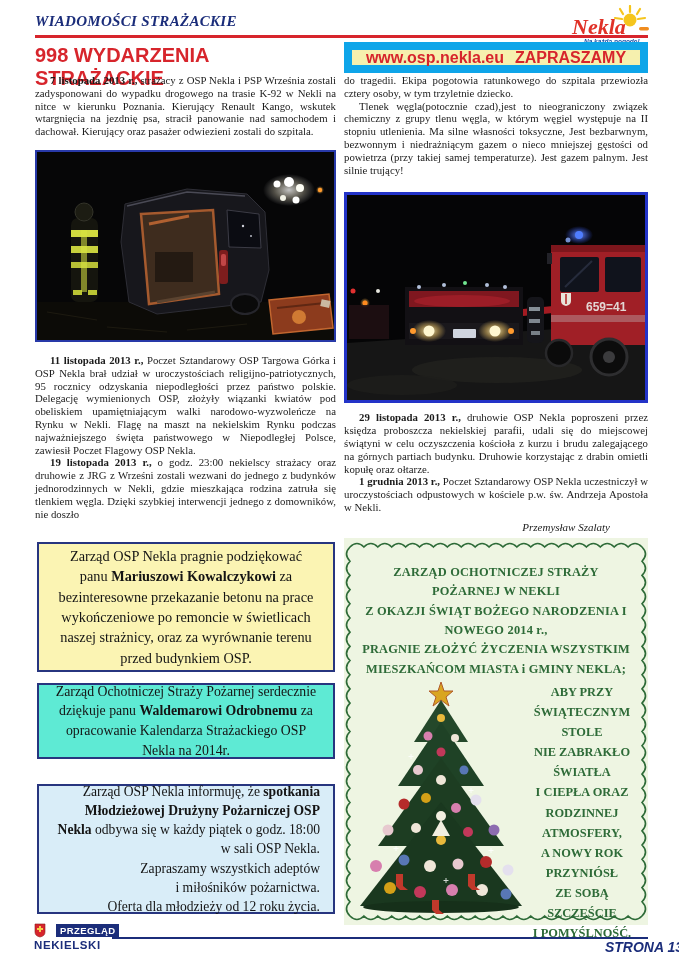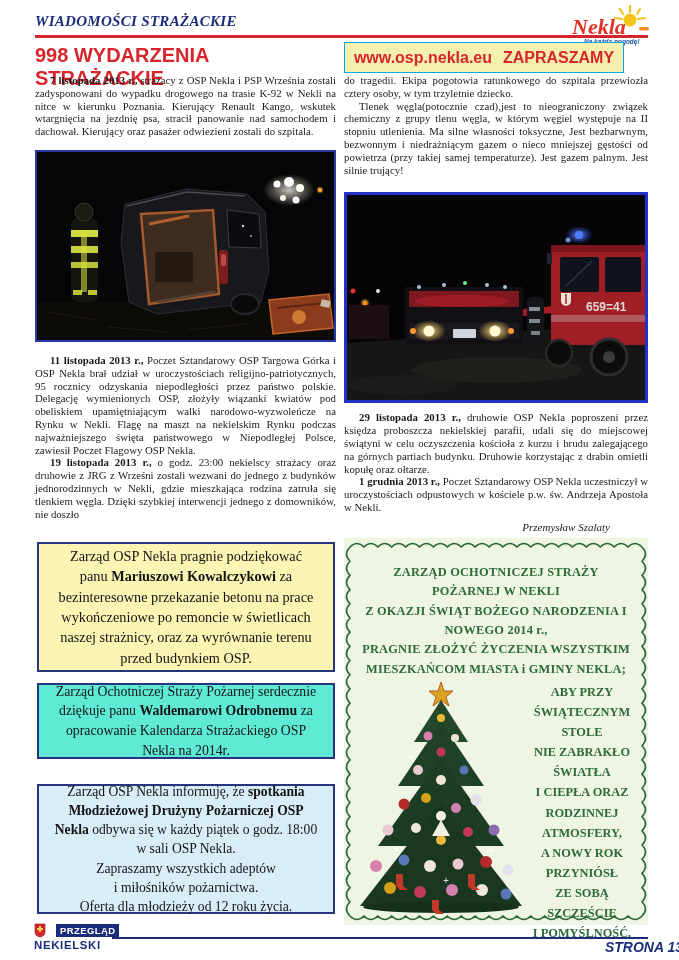--- a/index.html
+++ b/index.html
@@ -13,8 +13,8 @@
   .logo{position:absolute;left:570px;top:5px;width:84px;height:44px;}
   .heading-998{position:absolute;left:35px;top:44px;width:301px;text-align:left;
     font-family:"Liberation Sans",sans-serif;font-weight:bold;font-size:20px;color:#d7252c;}
-  .banner{position:absolute;left:344px;top:42px;width:280px;height:31px;background:#f6f0ae;
-    border:1px solid #0ea5e9;box-sizing:border-box;display:flex;align-items:center;
+  .banner{position:absolute;left:344px;top:42px;width:304px;height:31px;background:#f6f0ae;
+    border:8px solid #0ea5e9;box-sizing:border-box;display:flex;align-items:center;
     justify-content:center;gap:11px;font-family:"Liberation Sans",sans-serif;
     font-weight:bold;font-size:16px;color:#d7252c;}
 

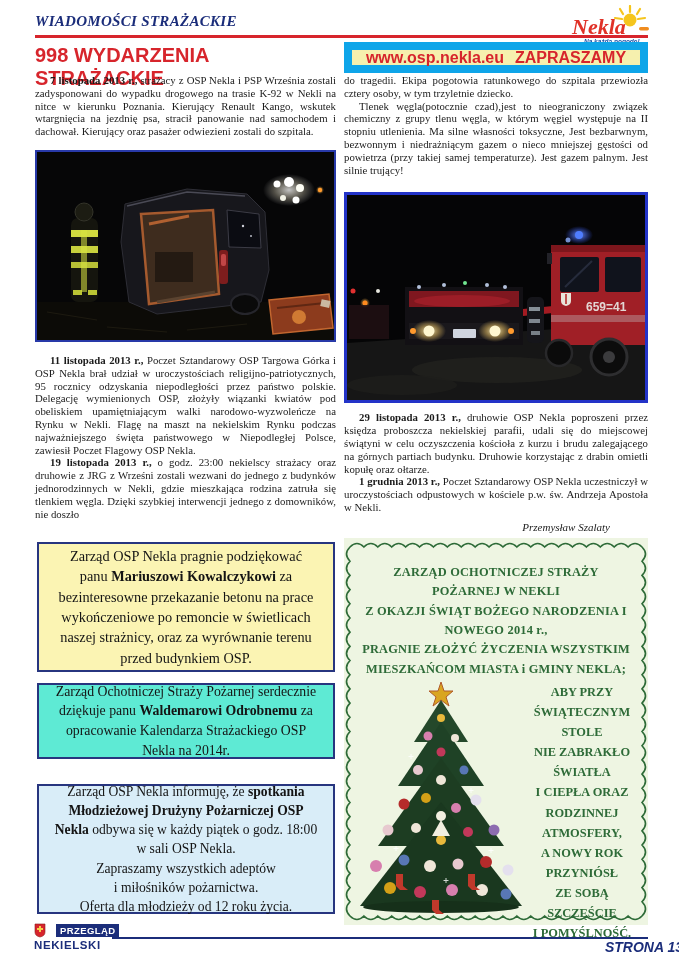--- a/index.html
+++ b/index.html
@@ -38,7 +38,7 @@
   .note .pre,.note .post{white-space:pre-line;}
   .note-yellow{top:542px;height:130px;background:#fbf4b3;font-size:14.3px;line-height:1.42;}
   .note-pink{top:683px;height:76px;background:#5eead4;font-size:13.8px;line-height:1.42;}
-  .note-blue{top:784px;height:130px;background:#d9edf8;font-size:13.6px;line-height:1.4;}
+  .note-blue{top:784px;height:130px;background:#d9edf8;font-size:13.6px;line-height:1.4;text-align:right;}
 
   
   .wishes{position:absolute;left:344px;top:538px;width:304px;height:387px;background:#eef5e2;}

